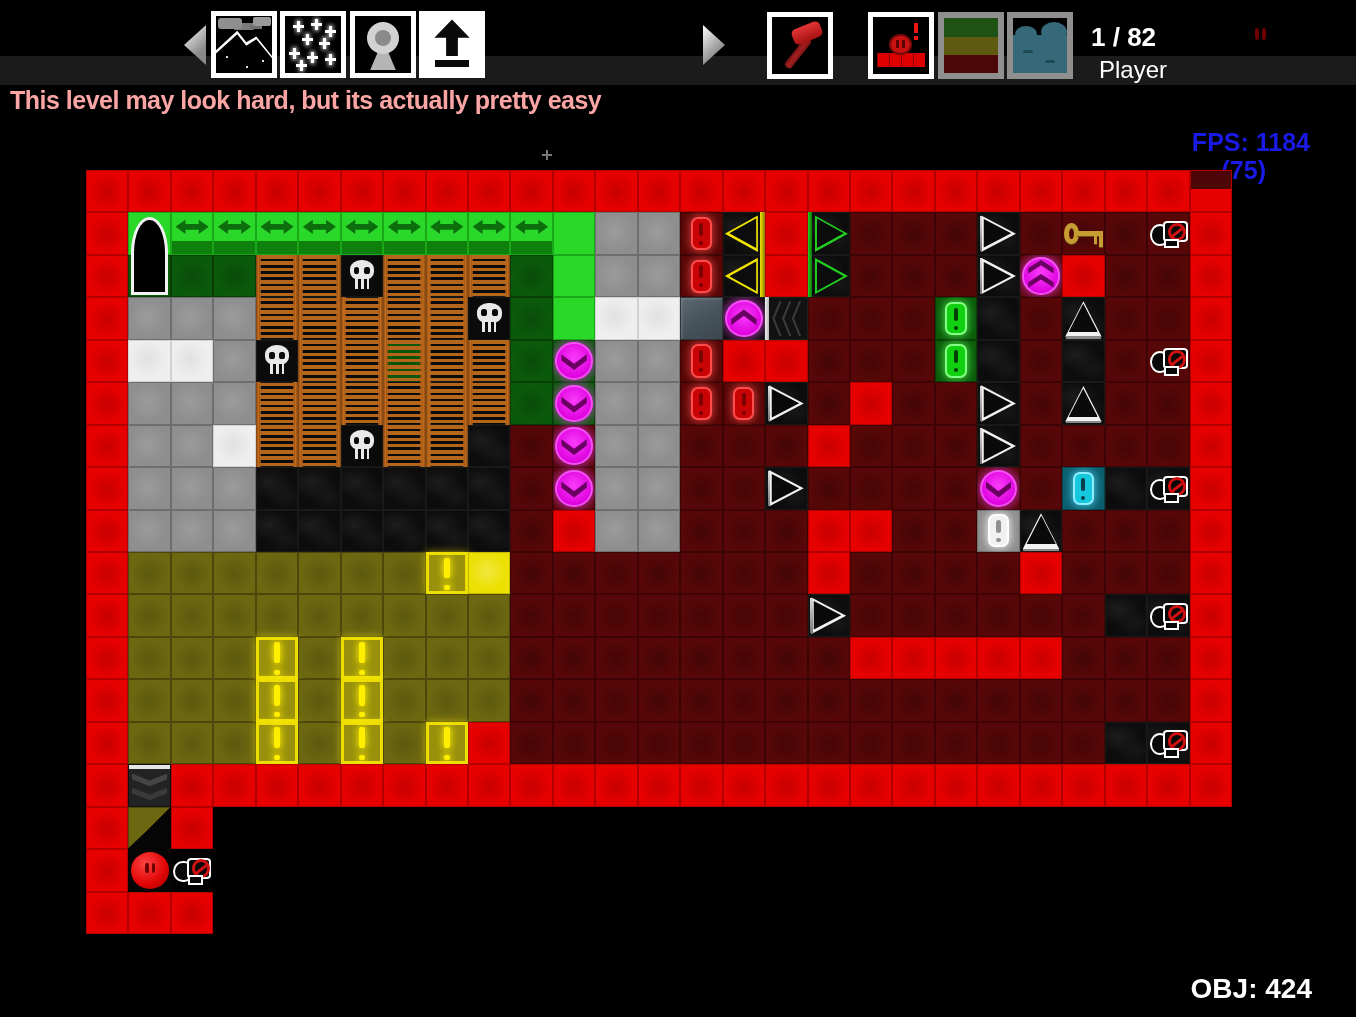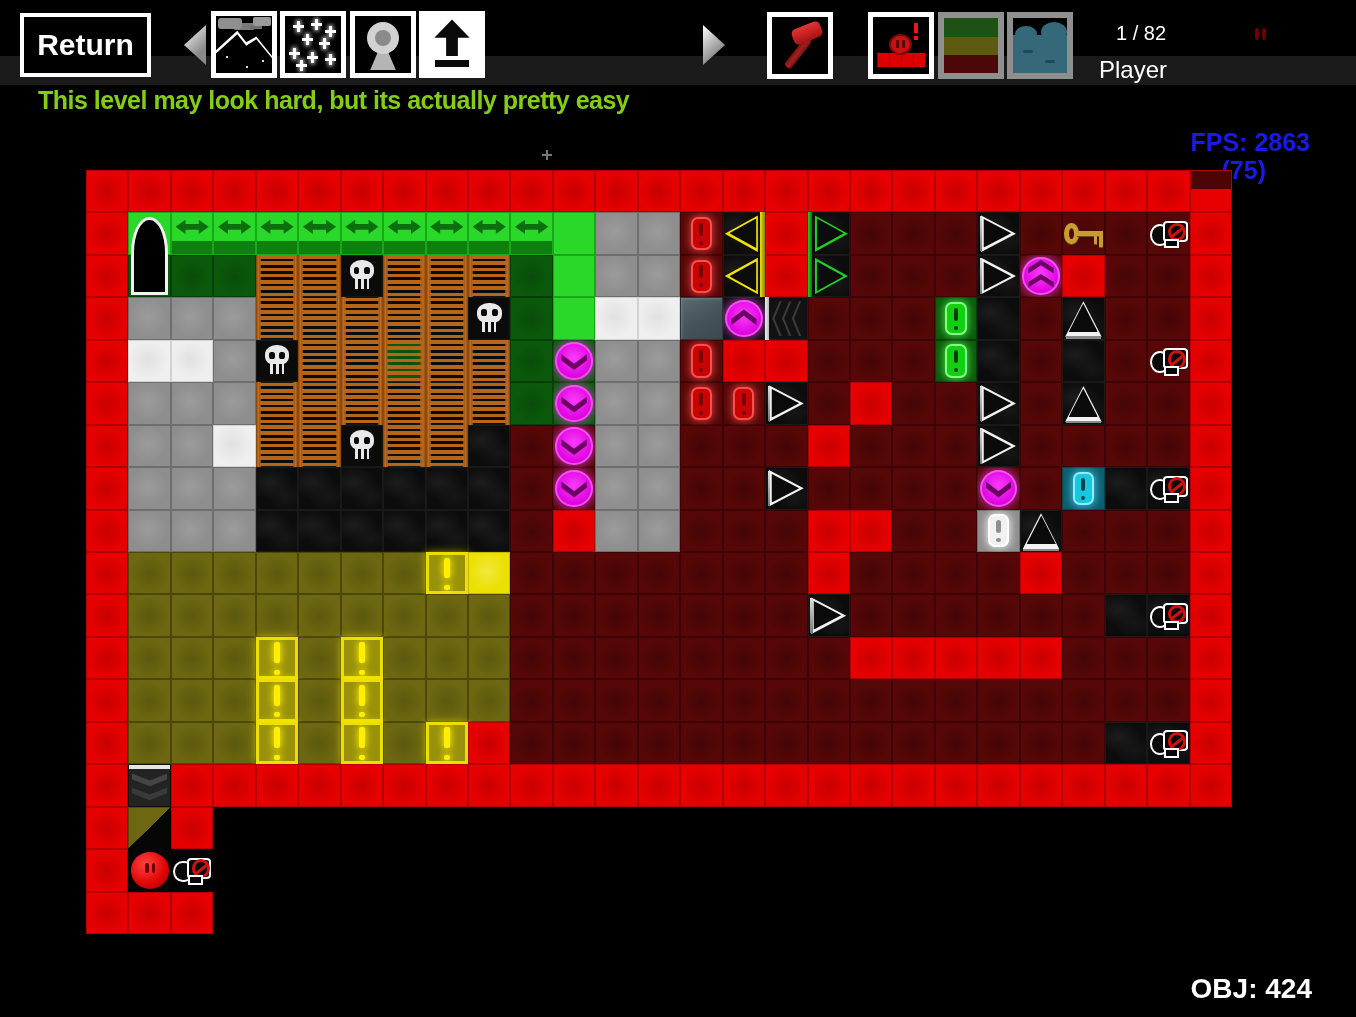--- a/index.html
+++ b/index.html
@@ -195,7 +195,6 @@
 
 <div class="toolbar">
   <div class="tstrip"></div>
-  <button class="return">Return</button>
   <div class="navarrow left"></div>
   <div class="frame white p1">
     <i class="cl1"></i>

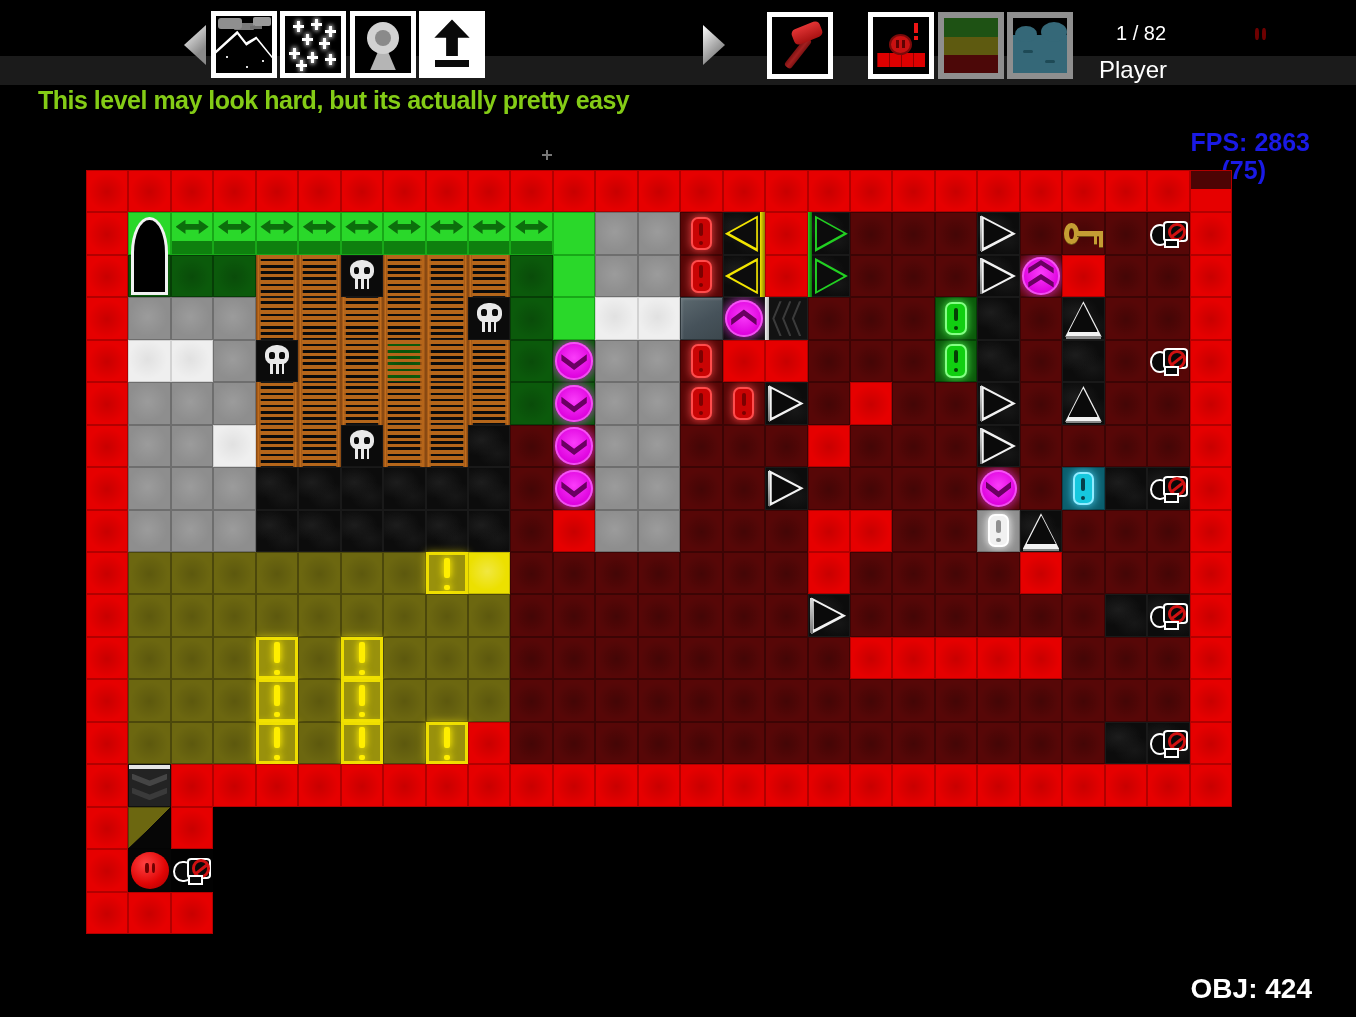--- a/index.html
+++ b/index.html
@@ -72,8 +72,8 @@
   .wd1,.wd2{width:10px;height:3px;background:#1e4a56;border-radius:2px;}
   .wd1{left:10px;top:32px}.wd2{left:32px;top:42px}
   
-  .counter{position:absolute;left:1091px;top:22px;width:100px;text-align:center;
-           color:#fff;font-size:20px;font-weight:normal;}
+  .counter{position:absolute;left:1091px;top:22px;width:100px;
+           color:#fff;font-size:26px;font-weight:bold;}
   .playerlabel{position:absolute;left:1083px;top:56px;width:100px;text-align:center;
            color:#fff;font-size:24px;}
   .ballicon{position:absolute;left:1237px;top:14px;width:45px;height:46px;}

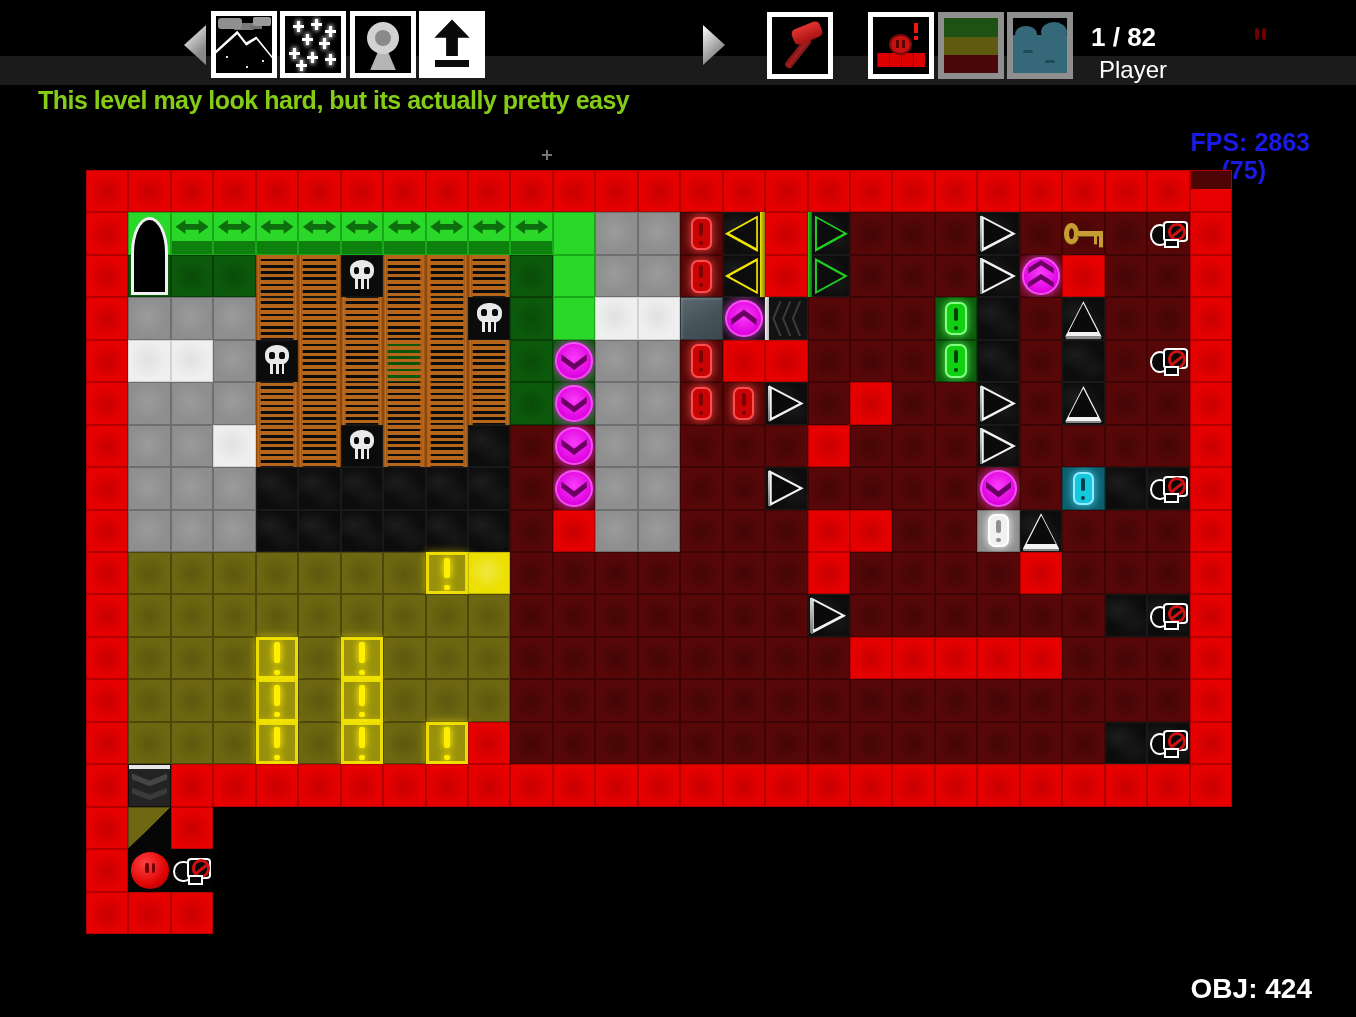--- a/index.html
+++ b/index.html
@@ -78,8 +78,8 @@
            color:#fff;font-size:24px;}
   .ballicon{position:absolute;left:1237px;top:14px;width:45px;height:46px;}
   
-  .hint{position:absolute;left:10px;top:86px;color:#84cc16;font-size:25px;font-weight:bold;
-        letter-spacing:-0.5px;white-space:nowrap;margin-left:28px;}
+  .hint{position:absolute;left:10px;top:86px;color:#fca5a5;font-size:25px;font-weight:bold;
+        letter-spacing:-0.5px;white-space:nowrap;}
   .fps{position:absolute;right:46px;top:128px;color:#1a1ae6;font-size:25px;font-weight:bold;}
   .fps2{position:absolute;right:90px;top:156px;color:#1a1ae6;font-size:25px;font-weight:bold;}
   .obj{position:absolute;right:44px;top:973px;color:#fff;font-size:28px;font-weight:bold;}

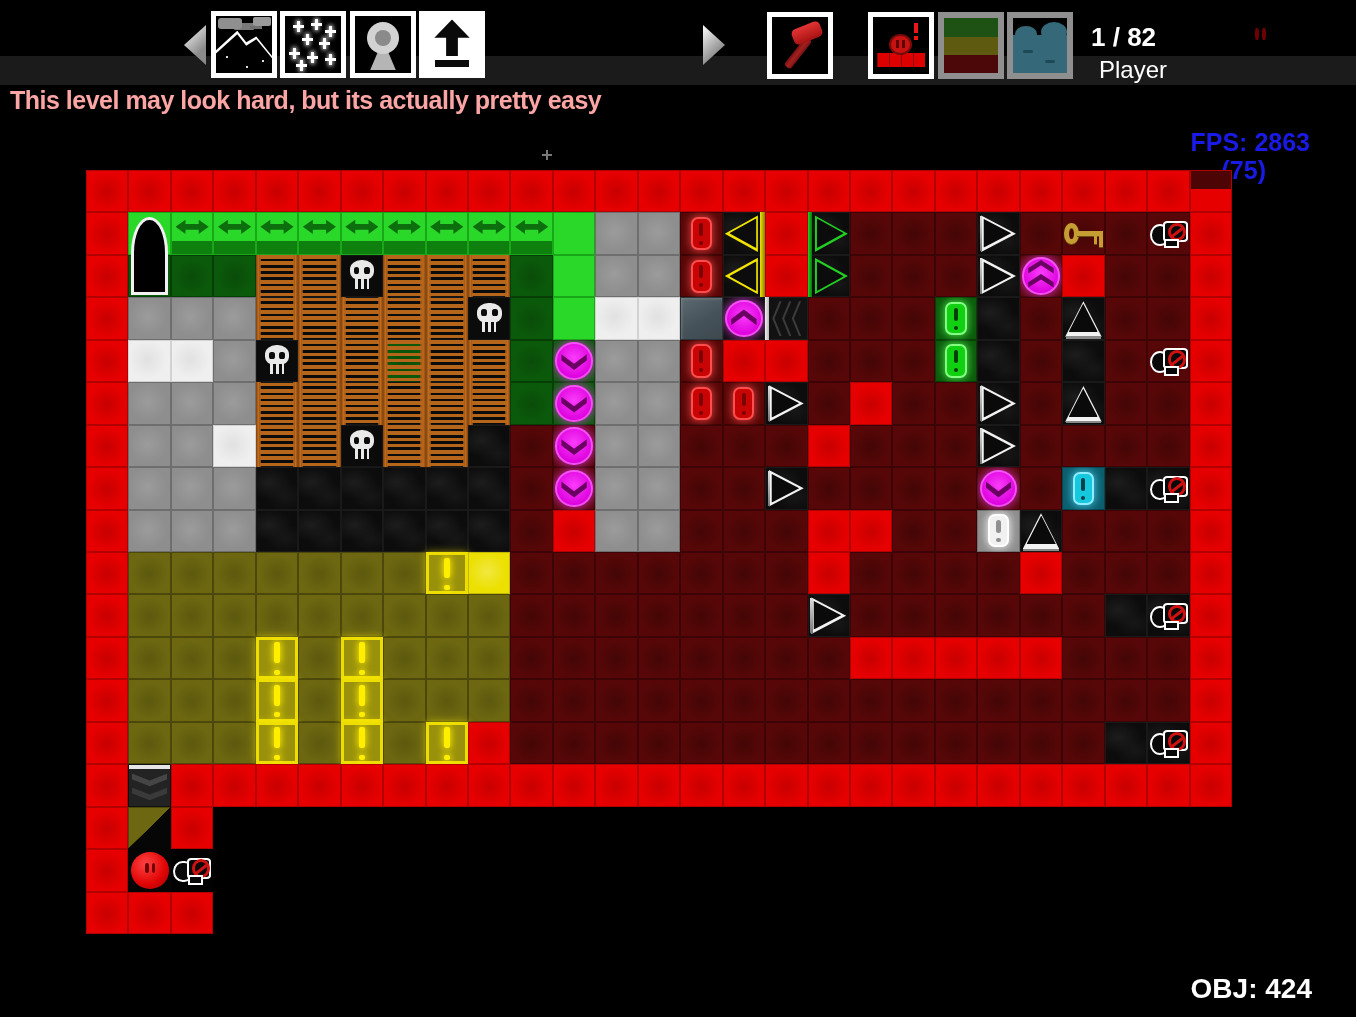--- a/index.html
+++ b/index.html
@@ -253,7 +253,7 @@
 </div>
 
 <div class="hint">This level may look hard, but its actually pretty easy</div>
-<div class="fps">FPS: 2863</div>
+<div class="fps">FPS: 1184</div>
 <div class="fps2">(75)</div>
 
 <div class="grid" id="grid">

